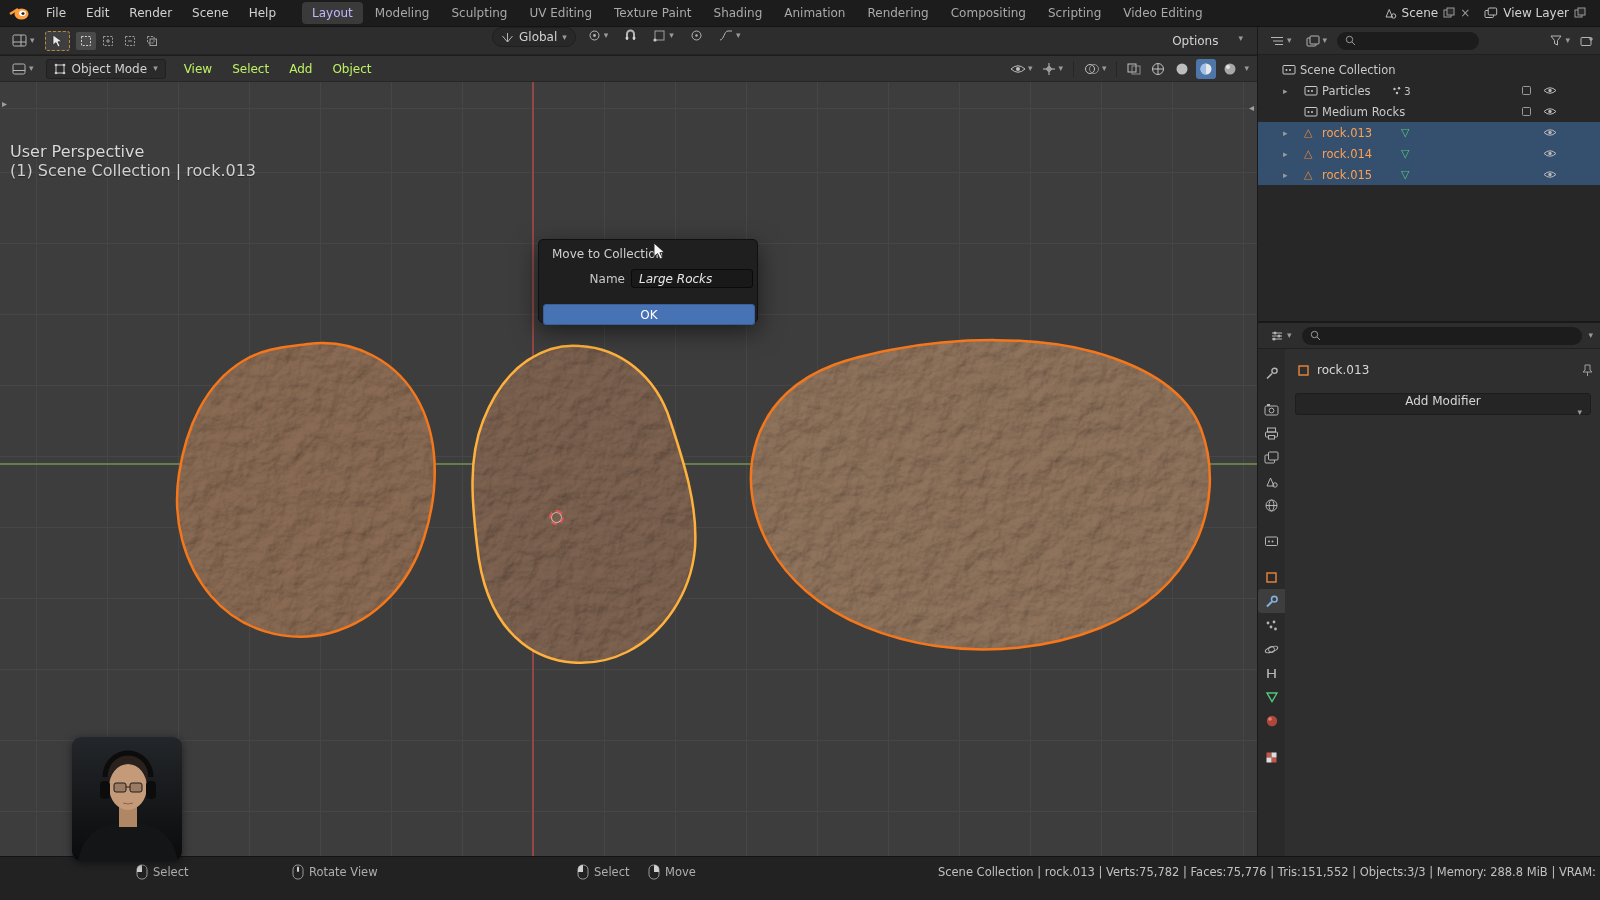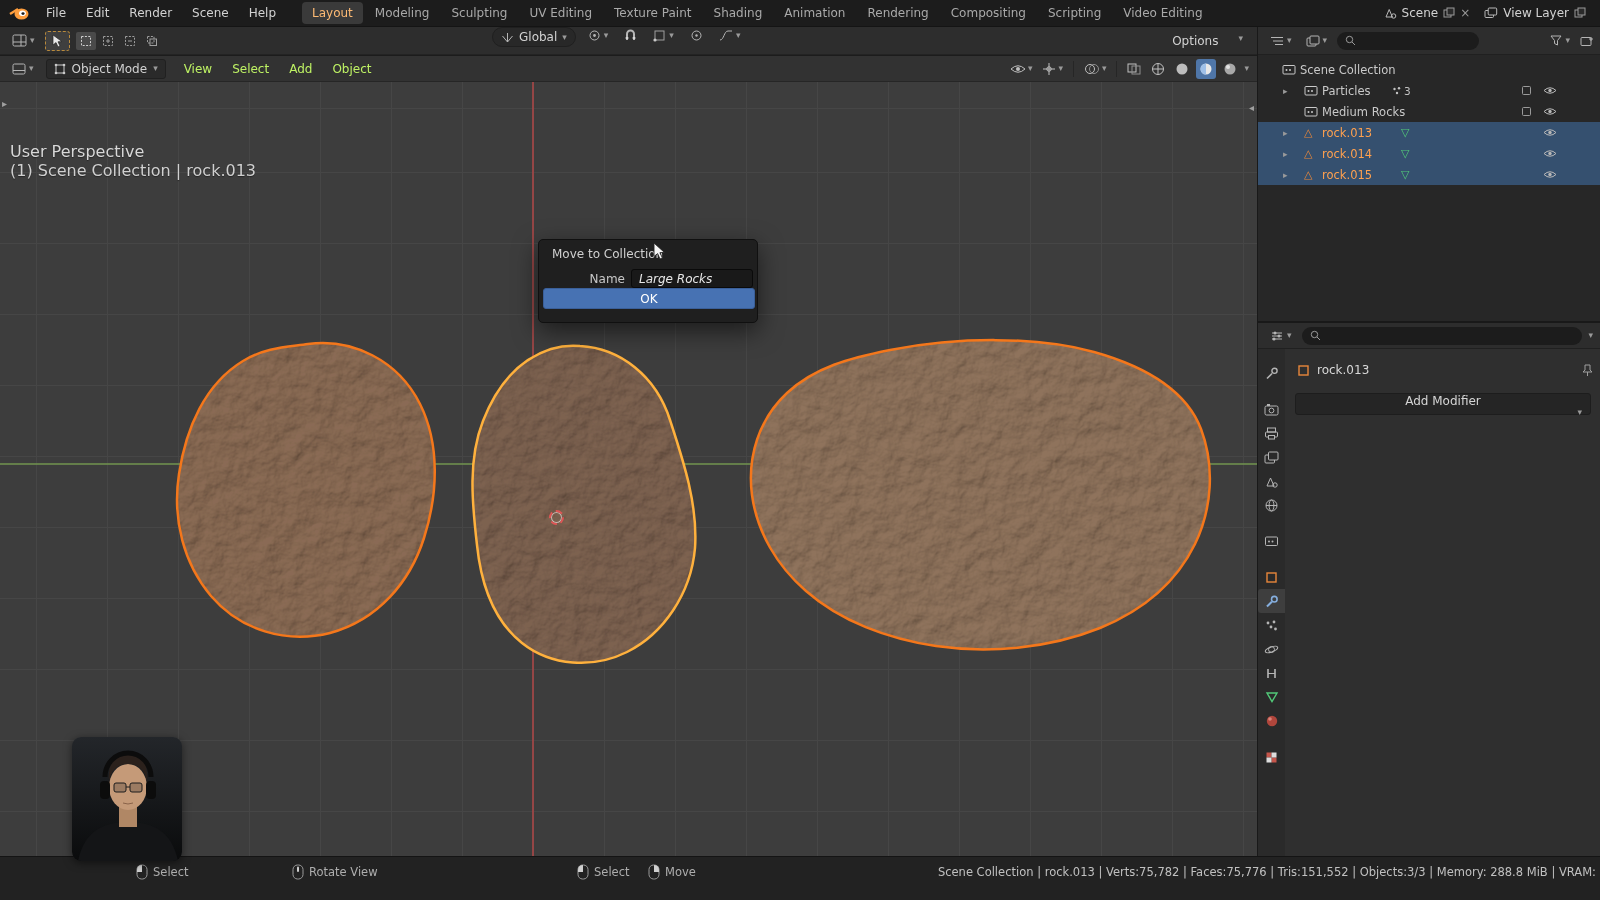--- a/index.html
+++ b/index.html
@@ -12,7 +12,7 @@
   .menu{padding:3px 10px;border-radius:3px;color:#d2d2d2;cursor:default;}
   #tabs{display:flex;align-items:center;gap:2px;margin-left:14px;}
   .tab{padding:4px 10px;border-radius:4px;color:#a9a9a9;}
-  .tab.active{background:#3a3a3a;color:#fdba74;}
+  .tab.active{background:#3a3a3a;color:#c4b5fd;}
   .tb-cluster{display:flex;align-items:center;gap:5px;padding:2px 6px;border-radius:3px;}
   #scene-cluster{margin-left:auto;}
   .tb-x{color:#9a9a9a;font-size:12px;line-height:1;}

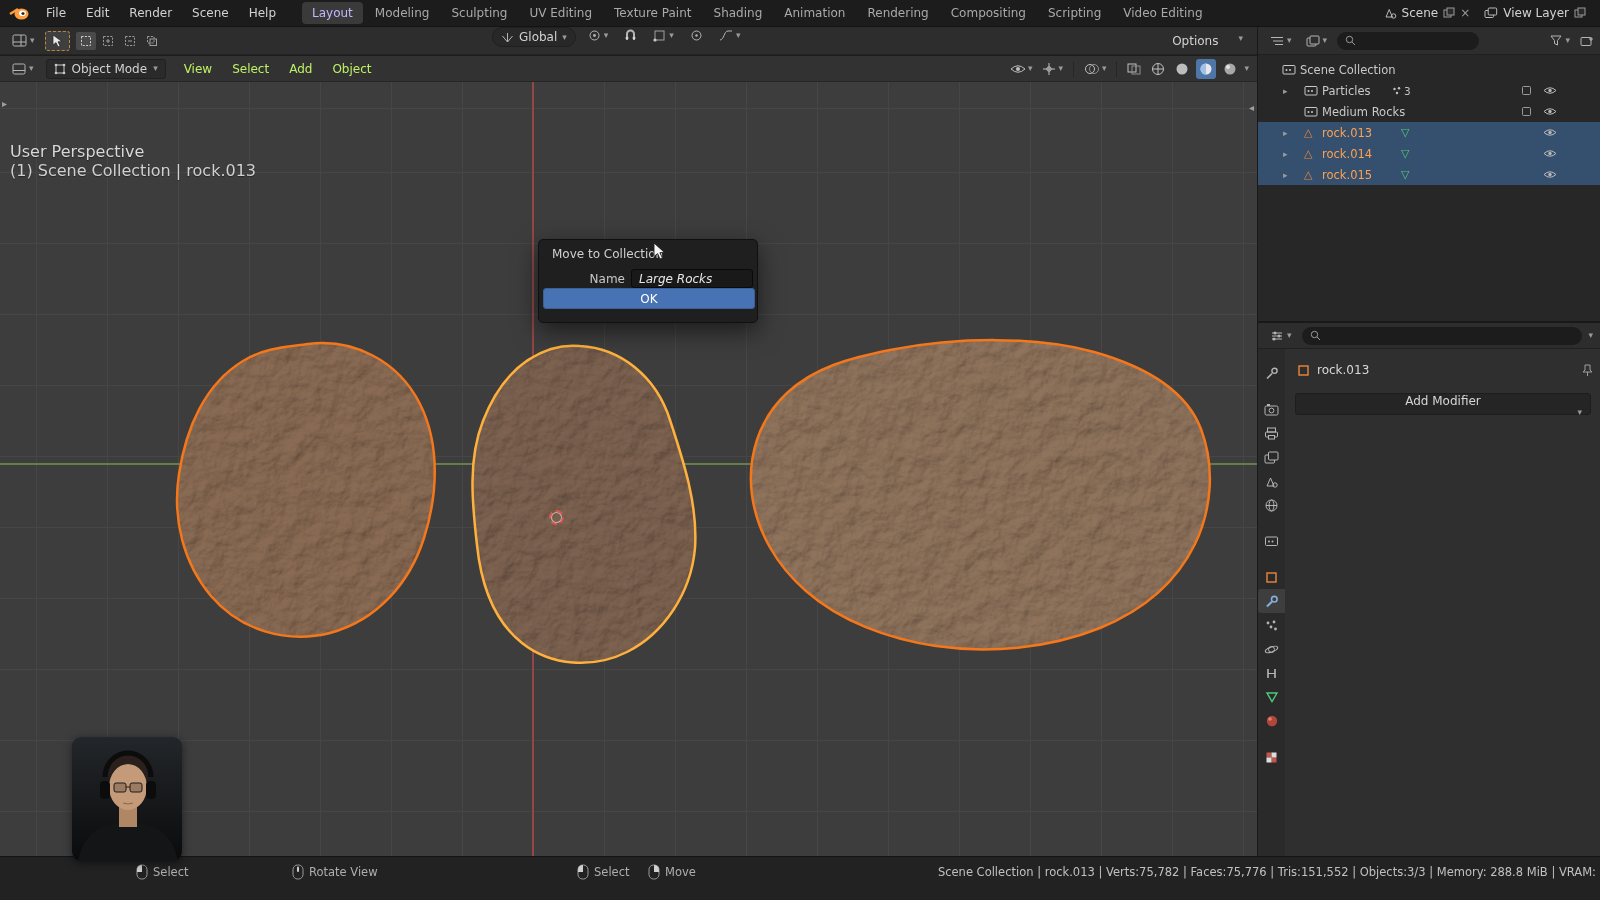--- a/index.html
+++ b/index.html
@@ -49,7 +49,7 @@
   
   #dialog{position:absolute;left:538px;top:157px;width:220px;height:84px;background:#1f1f1f;border:1px solid #101010;border-radius:5px;box-shadow:0 8px 24px rgba(0,0,0,.55);z-index:30;padding:7px 4px 4px 4px;}
   #dlg-title{color:#cfcfcf;padding-left:9px;margin-bottom:8px;}
-  .dlg-row{display:flex;align-items:center;margin-bottom:0;}
+  .dlg-row{display:flex;align-items:center;margin-bottom:16px;}
   .dlg-row label{width:84px;text-align:right;margin-right:6px;color:#c7c7c7;}
   .dlg-row input{width:122px;height:19px;background:#191919;border:1px solid #0a0a0a;border-radius:3px;color:#e8e8e8;font-size:12px;font-family:"DejaVu Sans",sans-serif;padding:0 7px;outline:none;font-style:italic;}
   #dlg-ok{display:block;width:212px;height:21px;background:#4772b3;border:1px solid #3a5f99;border-radius:3px;color:#fff;font-size:12px;font-family:"DejaVu Sans",sans-serif;}

